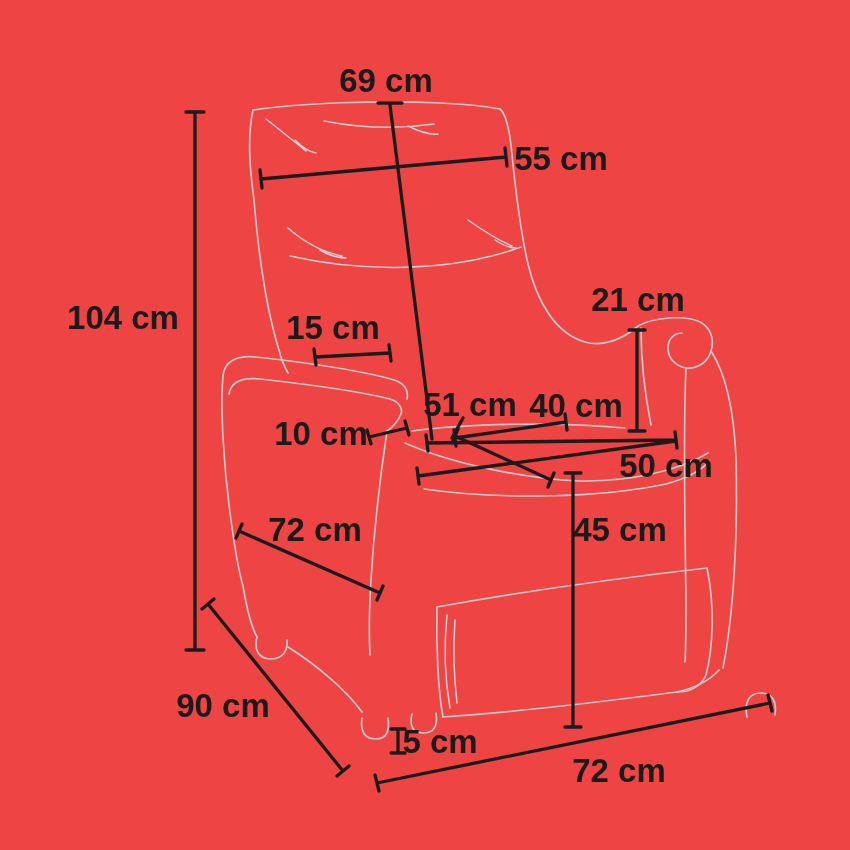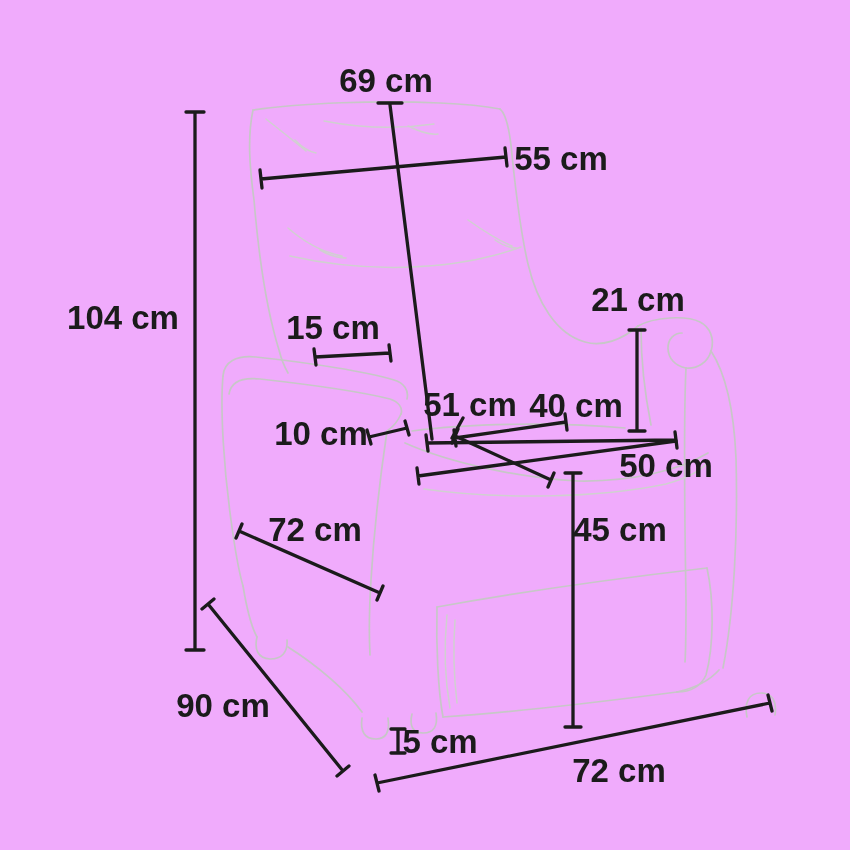--- a/index.html
+++ b/index.html
@@ -3,7 +3,7 @@
 <meta charset="utf-8">
 <style>
   html,body{margin:0;padding:0;background:#ffffff;}
-  .canvas{position:relative;width:850px;height:850px;background:#f0abfc;overflow:hidden;}
+  .canvas{position:relative;width:850px;height:850px;background:#ef4444;overflow:hidden;}
   svg{display:block;}
   .chair{fill:none;stroke:#c7c7c7;stroke-width:1.7;stroke-linecap:round;stroke-linejoin:round;}
   .crease{fill:none;stroke:#d0d0d0;stroke-width:1.5;stroke-linecap:round;}

